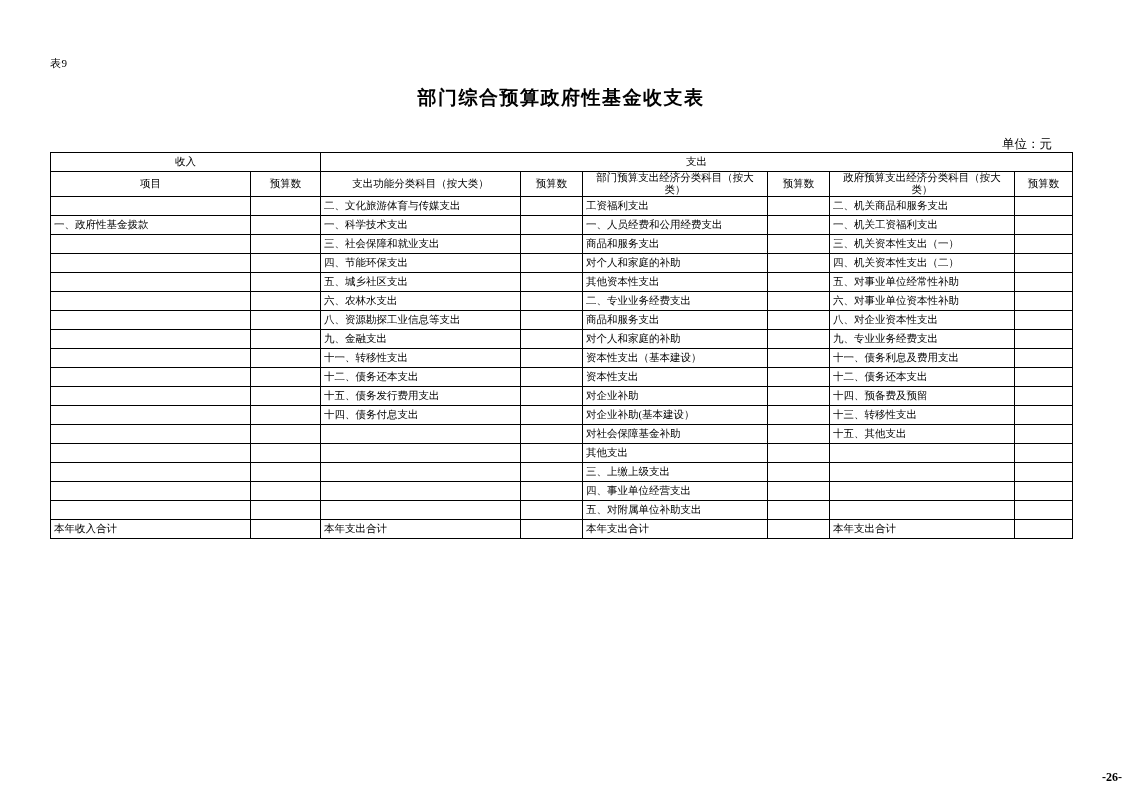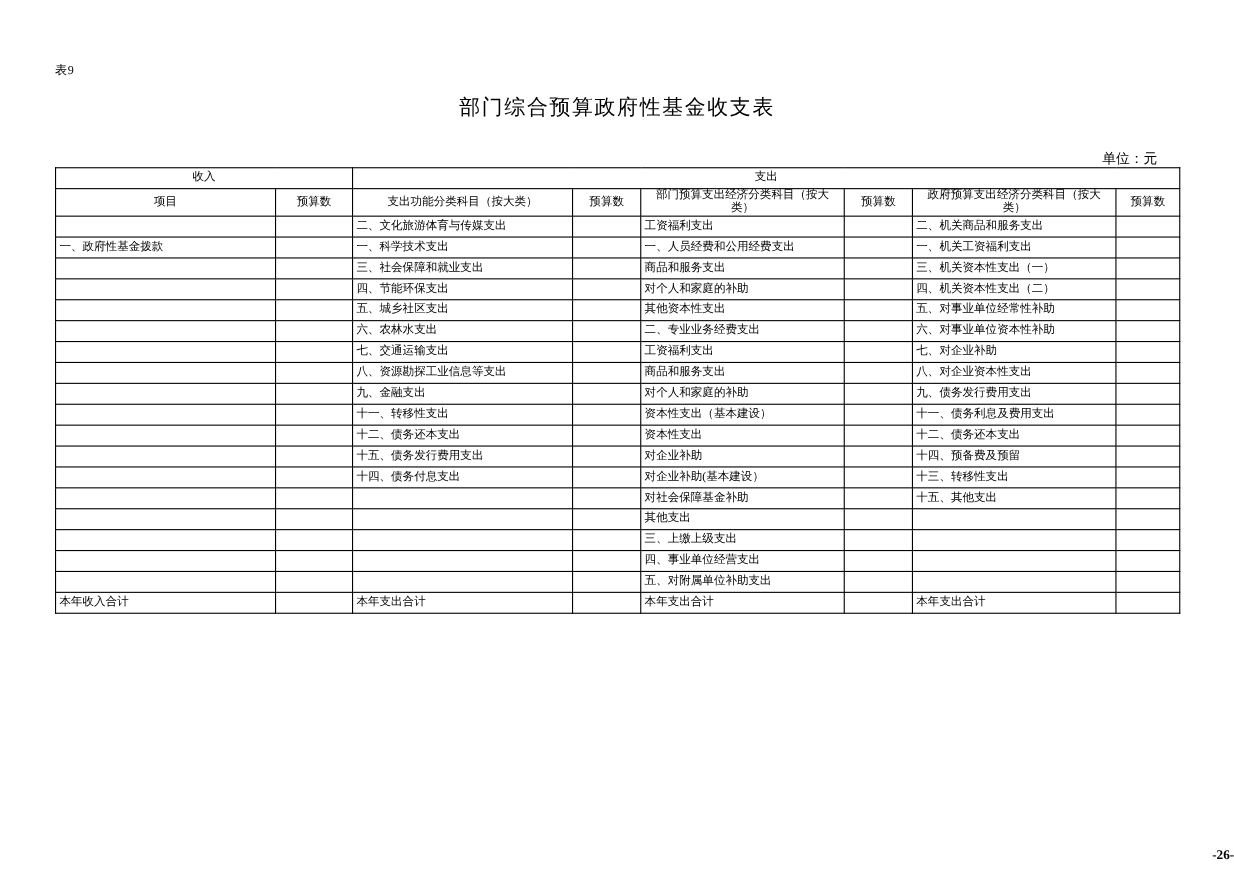--- a/index.html
+++ b/index.html
@@ -36,7 +36,7 @@
     width: 1122px;
     text-align: center;
     font-size: 19px;
-    font-weight: normal;
+    font-weight: bold;
     letter-spacing: 1.5px;
   }
   .unit-note {

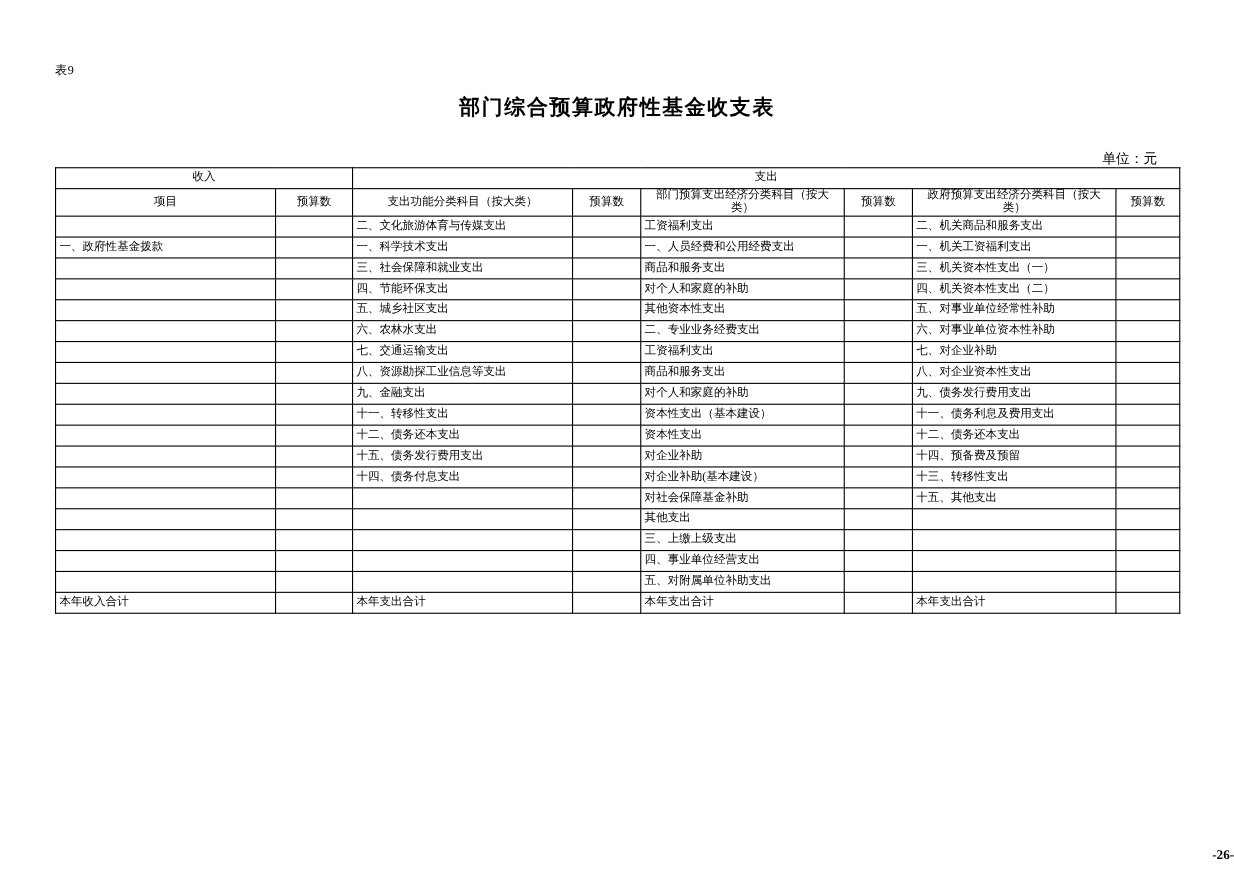--- a/index.html
+++ b/index.html
@@ -198,16 +198,6 @@
         <tr>
           <td class="cell-text"></td>
           <td class="cell-num"></td>
-          <td class="cell-text">七、交通运输支出</td>
-          <td class="cell-num"></td>
-          <td class="cell-text indent1">工资福利支出</td>
-          <td class="cell-num"></td>
-          <td class="cell-text">七、对企业补助</td>
-          <td class="cell-num"></td>
-        </tr>
-        <tr>
-          <td class="cell-text"></td>
-          <td class="cell-num"></td>
           <td class="cell-text">八、资源勘探工业信息等支出</td>
           <td class="cell-num"></td>
           <td class="cell-text indent1">商品和服务支出</td>

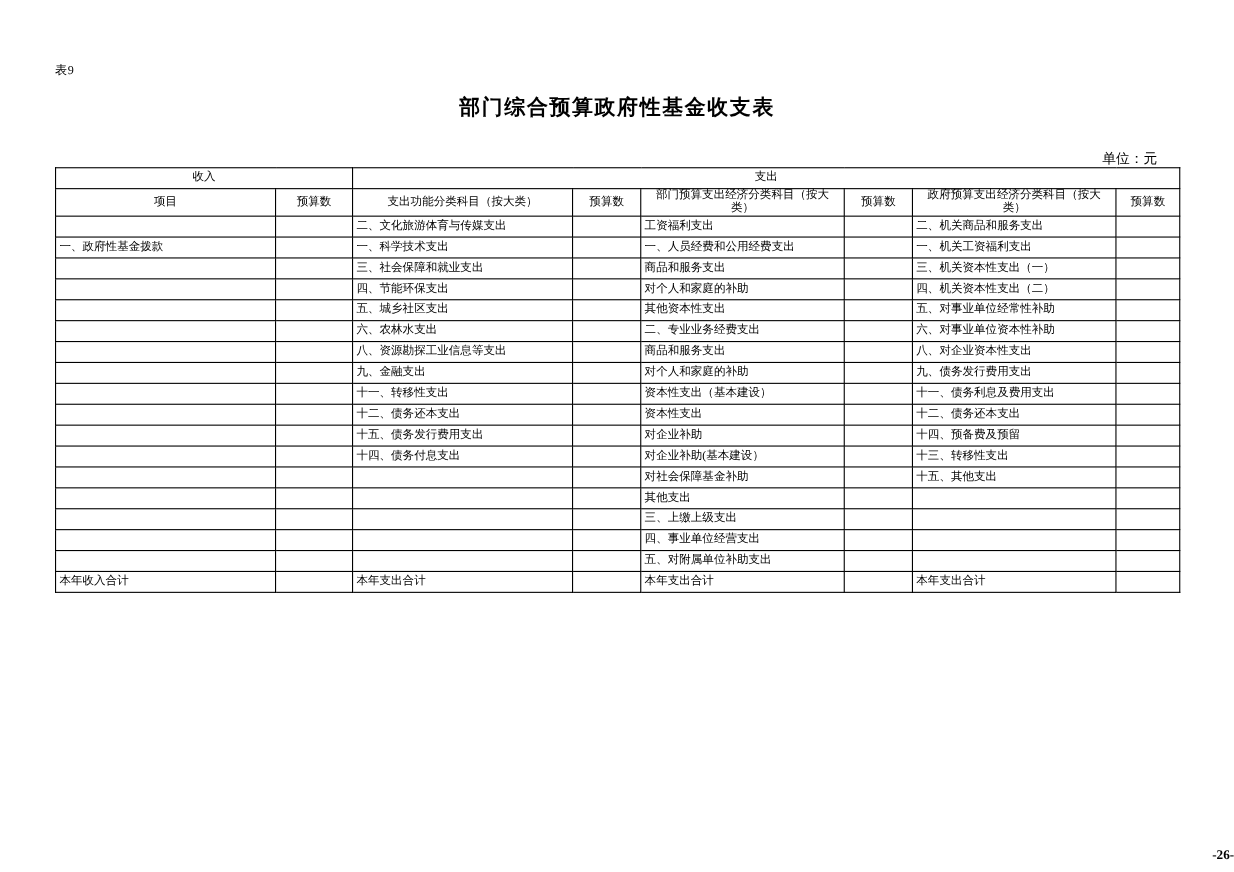--- a/index.html
+++ b/index.html
@@ -212,7 +212,7 @@
           <td class="cell-num"></td>
           <td class="cell-text indent1">对个人和家庭的补助</td>
           <td class="cell-num"></td>
-          <td class="cell-text">九、债务发行费用支出</td>
+          <td class="cell-text">九、专业业务经费支出</td>
           <td class="cell-num"></td>
         </tr>
         <tr>

